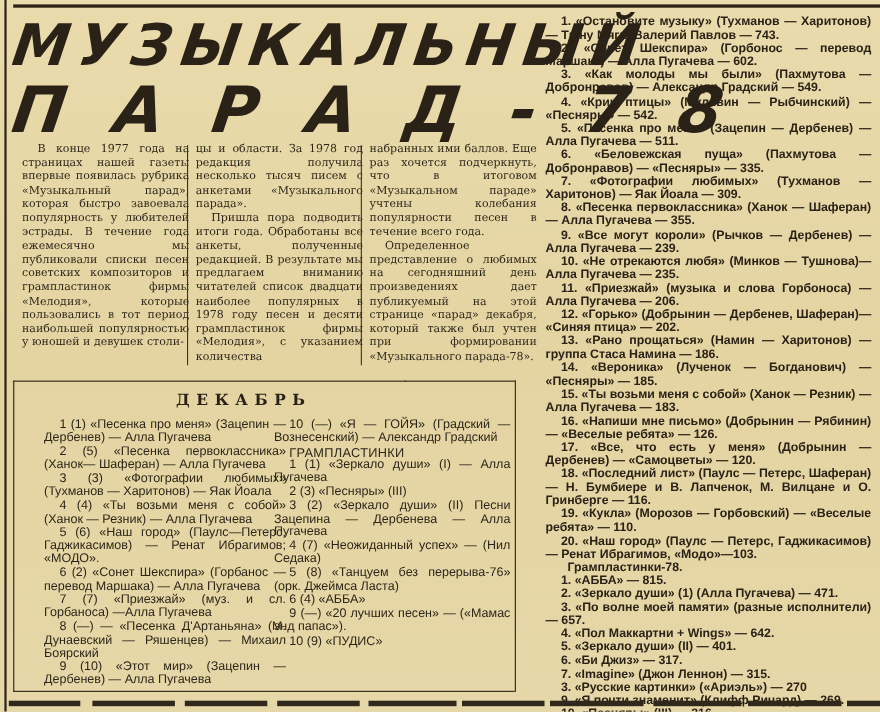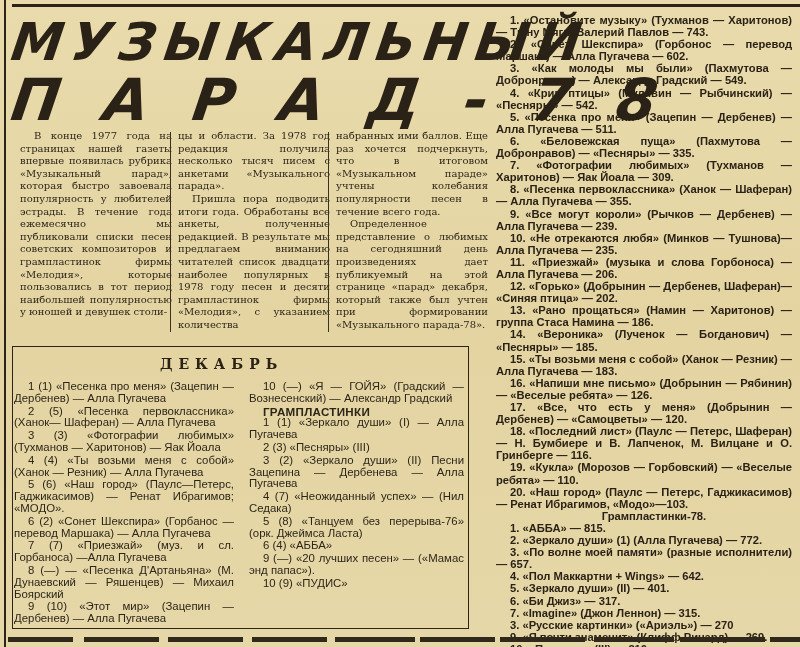--- a/index.html
+++ b/index.html
@@ -54,7 +54,7 @@
     font-family: "Liberation Sans", sans-serif; font-size: 11.4px; line-height: 11.8px; color: #2c2619;
   }
   .dec-list .item { text-indent: 14px; margin-bottom: 1px; text-align: justify; }
-  .dec-left { left: 14px; }
+  .dec-left { left: 14px; padding-left: 26px; }
   .dec-right { left: 249px; width: 215px; }
   .sub-head { font-weight: bold; font-size: 11.6px; padding-left: 14px; letter-spacing: 0.3px; }
 

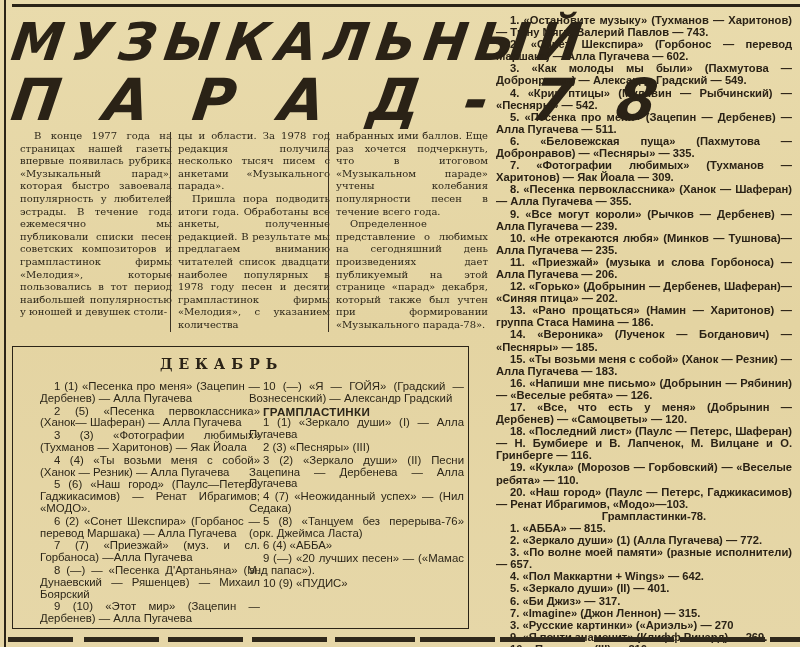--- a/index.html
+++ b/index.html
@@ -56,7 +56,7 @@
   .dec-list .item { text-indent: 14px; margin-bottom: 1px; text-align: justify; }
   .dec-left { left: 14px; padding-left: 26px; }
   .dec-right { left: 249px; width: 215px; }
-  .sub-head { font-weight: bold; font-size: 11.6px; padding-left: 14px; letter-spacing: 0.3px; }
+  .sub-head { font-weight: normal; font-size: 11.6px; padding-left: 14px; letter-spacing: 0.3px; }
 
   .right-col {
     position: absolute; left: 496px; top: 14px; width: 296px;

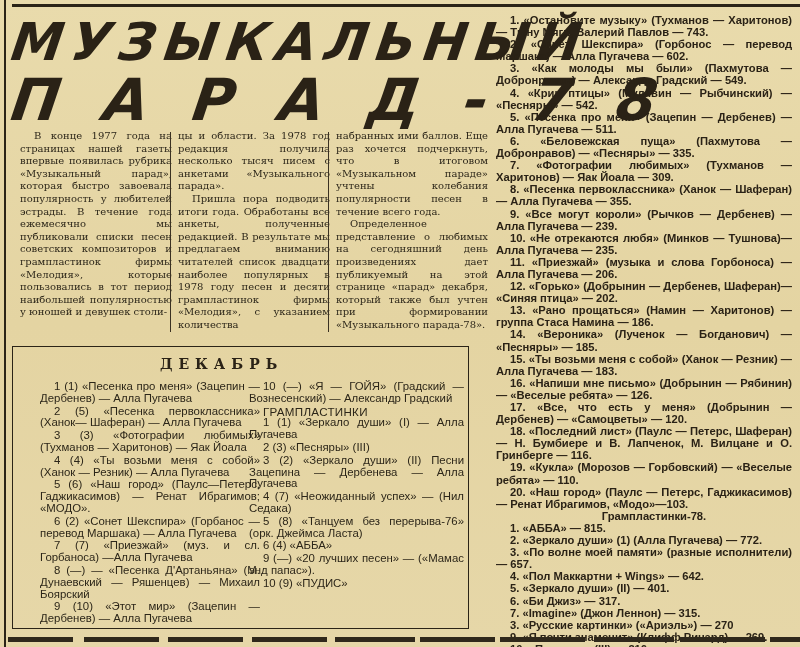--- a/index.html
+++ b/index.html
@@ -64,7 +64,7 @@
     font-size: 11.2px; line-height: 12.1px; color: #2a2216;
   }
   .right-col .item { text-indent: 14px; text-align: justify; }
-  .right-col .sec-head { text-align: center; padding-left: 20px; }
+  .right-col .sec-head { text-align: left; padding-left: 20px; }
 
   .dash-rule {
     position: absolute; top: 637px; height: 5px; background: #2f281b;

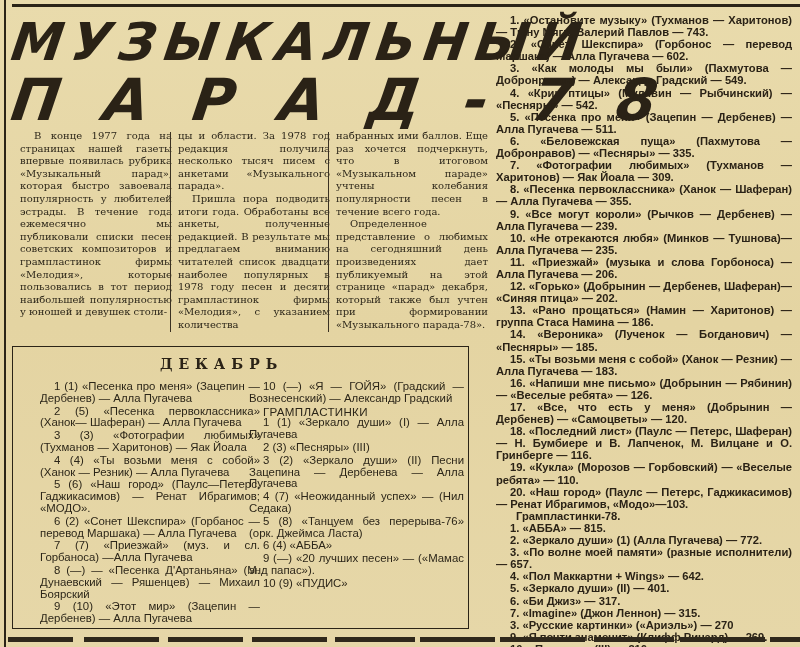--- a/index.html
+++ b/index.html
@@ -147,7 +147,7 @@
     <div class="item">20. «Наш город» (Паулс — Петерс, Гаджикасимов) — Ренат Ибрагимов, «Модо»—103.</div>
     <div class="sec-head">Грампластинки-78.</div>
     <div class="item">1. «АББА» — 815.</div>
-    <div class="item">2. «Зеркало души» (1) (Алла Пугачева) — 772.</div>
+    <div class="item">2. «Зеркало души» (1) (Алла Пугачева) — 471.</div>
     <div class="item">3. «По волне моей памяти» (разные исполнители)— 657.</div>
     <div class="item">4. «Пол Маккартни + Wings» — 642.</div>
     <div class="item">5. «Зеркало души» (II) — 401.</div>

